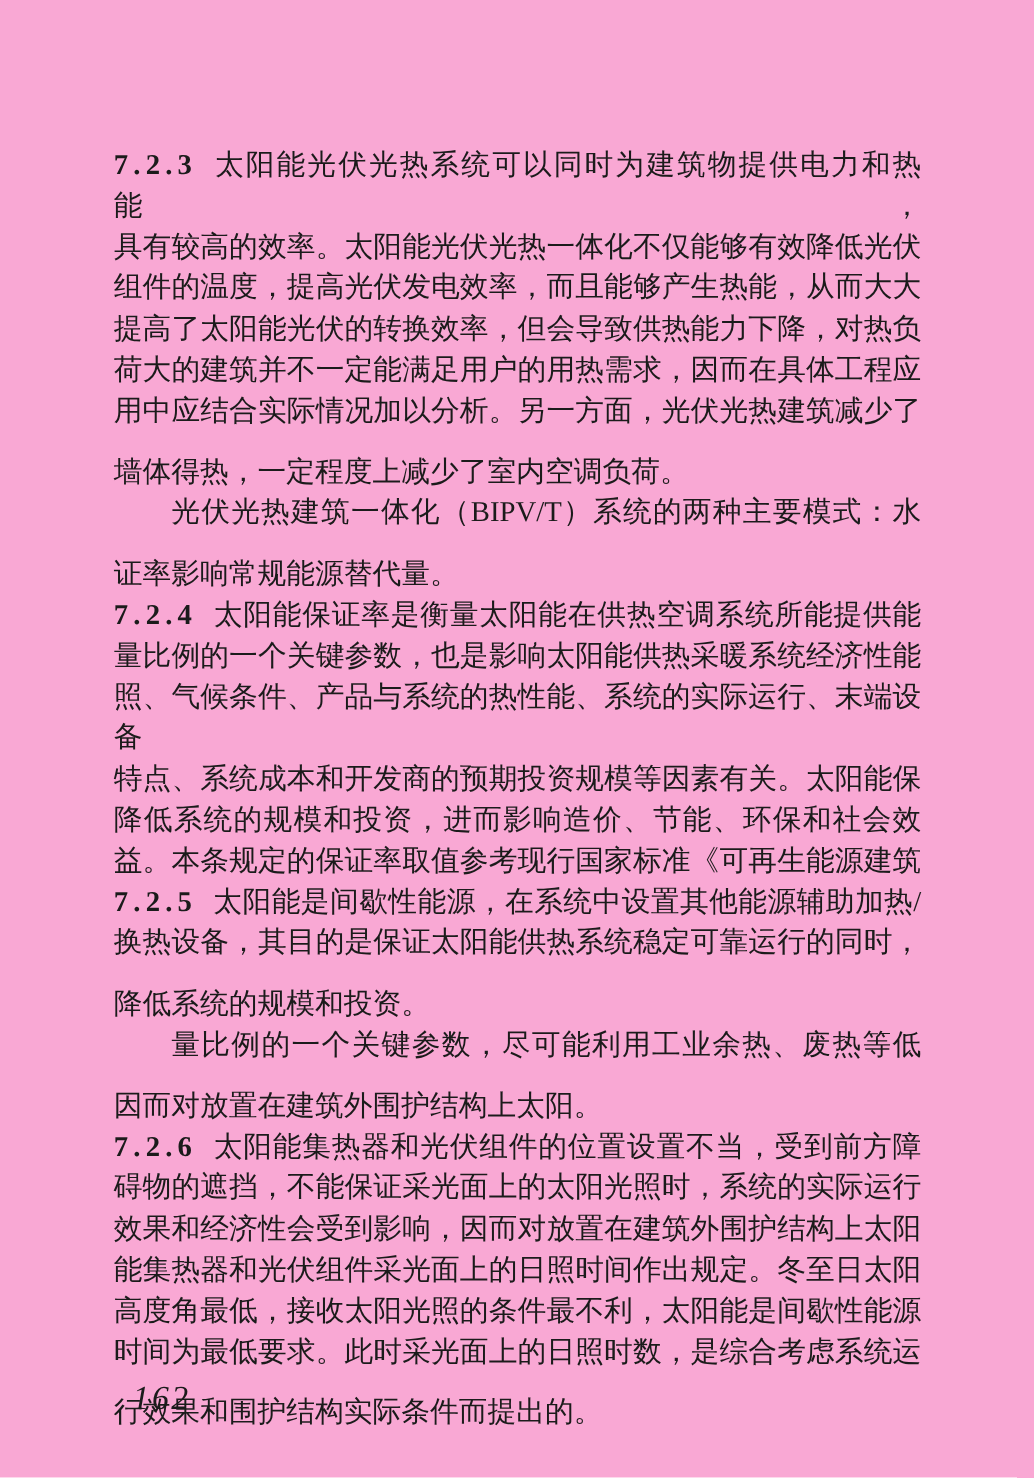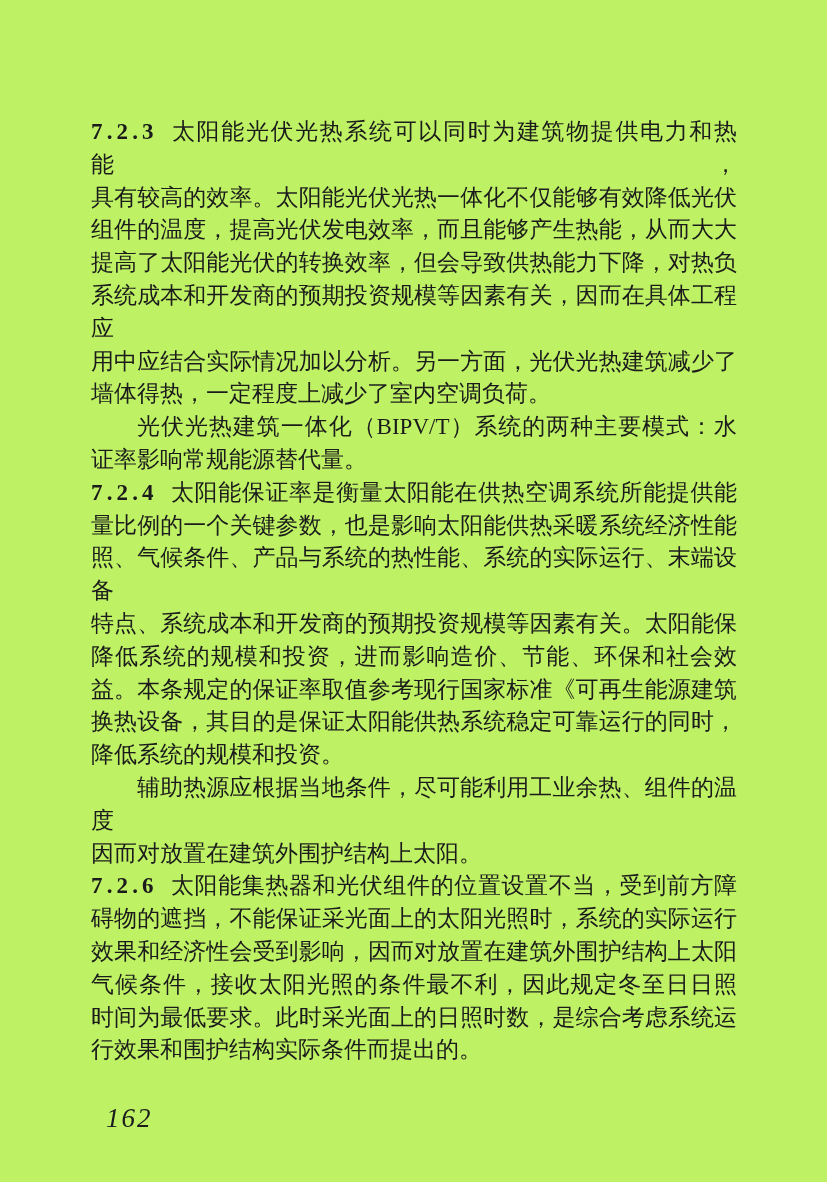--- a/index.html
+++ b/index.html
@@ -11,7 +11,7 @@
     position: relative;
     width: 827px;
     height: 1182px;
-    background: #bef264;
+    background: #f9a8d4;
     overflow: hidden;
     font-family: "Liberation Serif", "DejaVu Serif", serif;
     color: #1b1b1b;

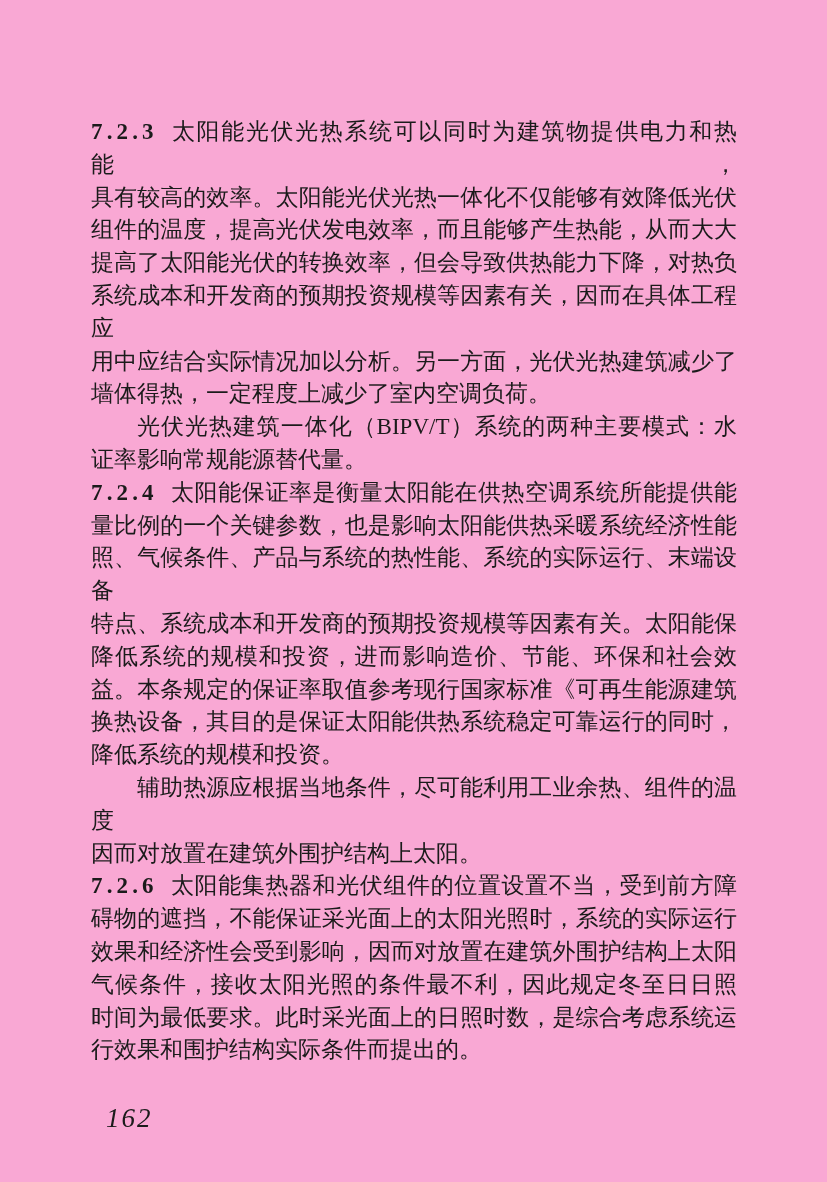--- a/index.html
+++ b/index.html
@@ -67,7 +67,7 @@
       <div class="line">具有较高的效率。太阳能光伏光热一体化不仅能够有效降低光伏</div>
       <div class="line">组件的温度，提高光伏发电效率，而且能够产生热能，从而大大</div>
       <div class="line">提高了太阳能光伏的转换效率，但会导致供热能力下降，对热负</div>
-      <div class="line">系统成本和开发商的预期投资规模等因素有关，因而在具体工程应</div>
+      <div class="line">荷大的建筑并不一定能满足用户的用热需求，因而在具体工程应</div>
       <div class="line">用中应结合实际情况加以分析。另一方面，光伏光热建筑减少了</div>
       <div class="line last">墙体得热，一定程度上减少了室内空调负荷。</div>
     </div>

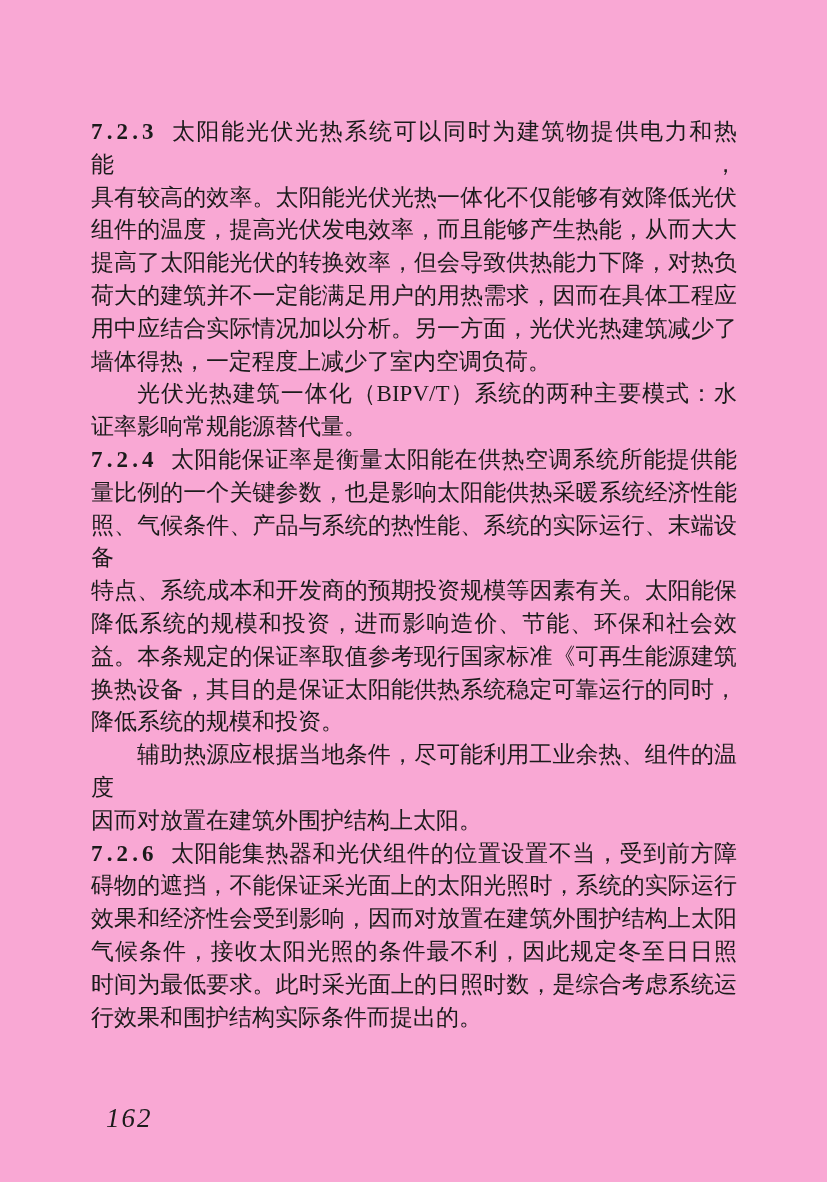--- a/index.html
+++ b/index.html
@@ -36,6 +36,7 @@
   }
   .line.last {
     text-align-last: left;
+    margin-top: 16px;
   }
   .line.indent {
     text-indent: 2em;

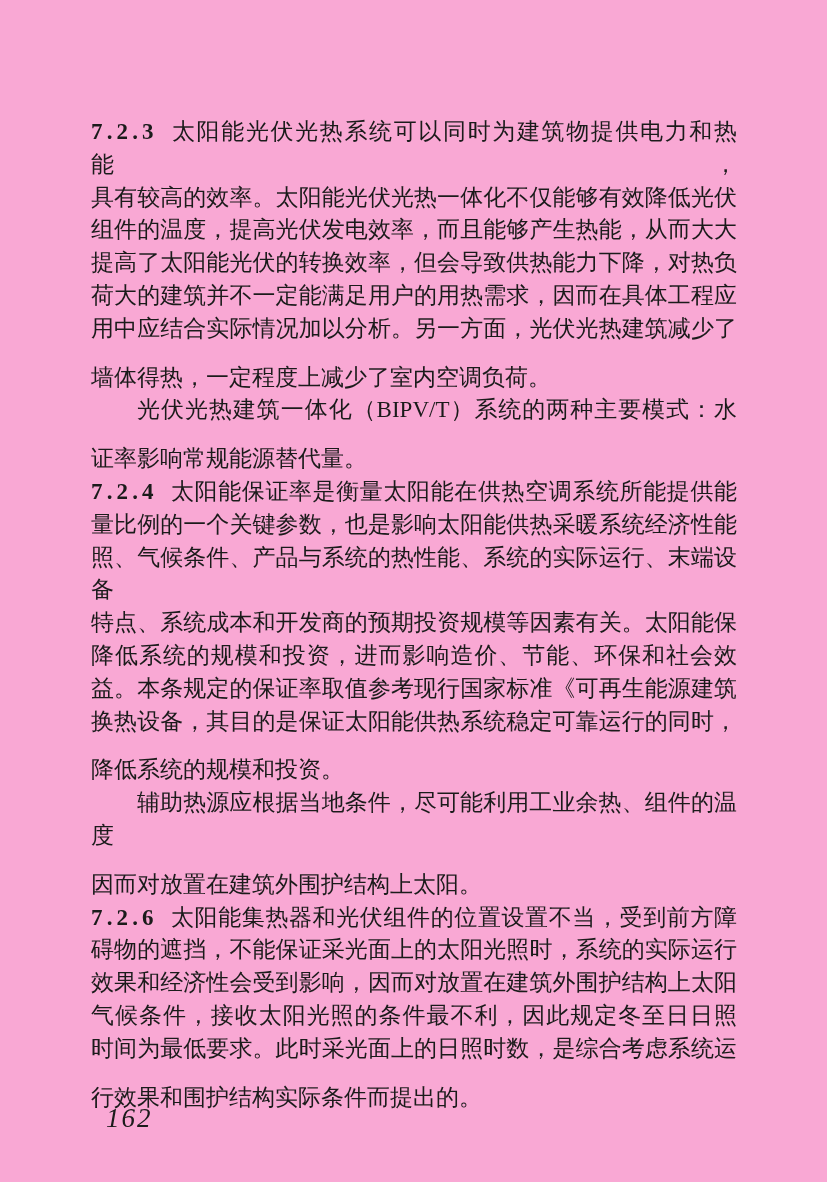--- a/index.html
+++ b/index.html
@@ -88,6 +88,7 @@
     </div>
 
     <div class="clause">
+      <div class="line"><span class="num">7.2.5</span><span>太阳能是间歇性能源，在系统中设置其他能源辅助加热/</span></div>
       <div class="line">换热设备，其目的是保证太阳能供热系统稳定可靠运行的同时，</div>
       <div class="line last">降低系统的规模和投资。</div>
     </div>

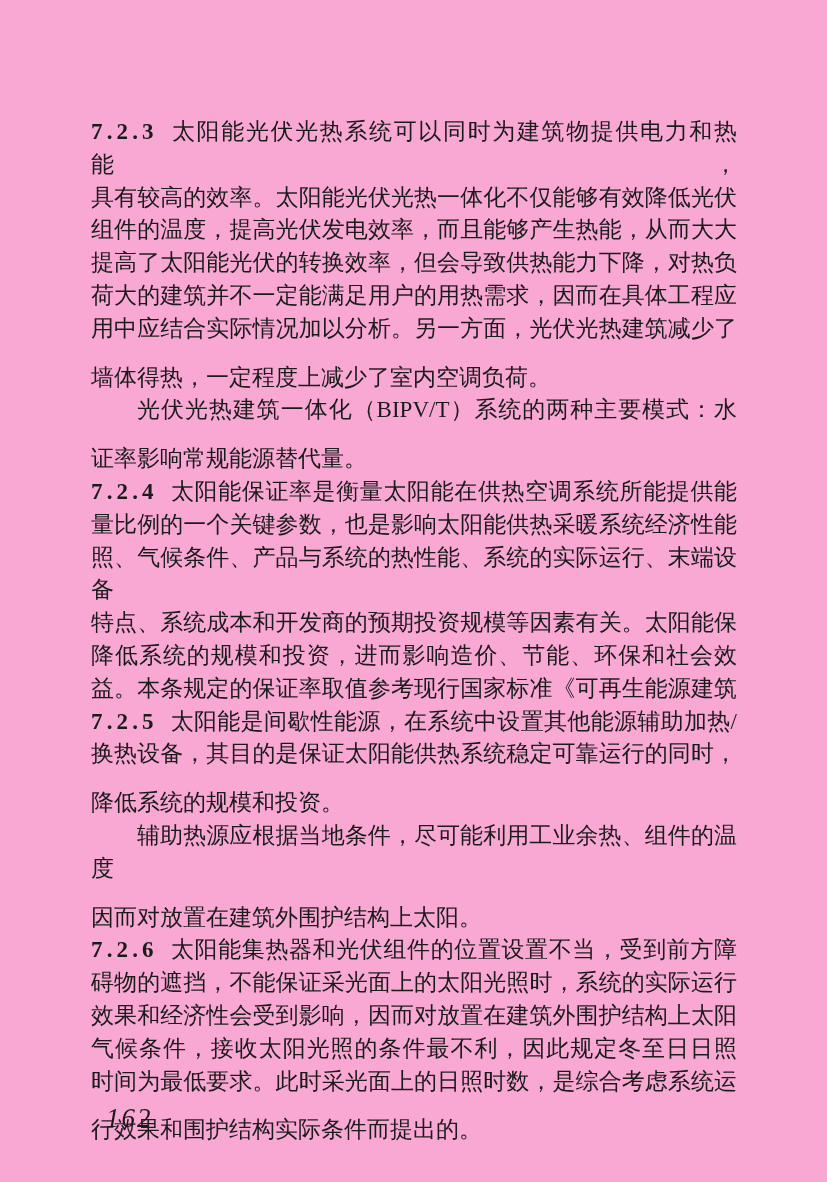--- a/index.html
+++ b/index.html
@@ -94,7 +94,7 @@
     </div>
 
     <div class="clause">
-      <div class="line indent">辅助热源应根据当地条件，尽可能利用工业余热、组件的温度</div>
+      <div class="line indent">量比例的一个关键参数，尽可能利用工业余热、废热等低</div>
       <div class="line last">因而对放置在建筑外围护结构上太阳。</div>
     </div>
 

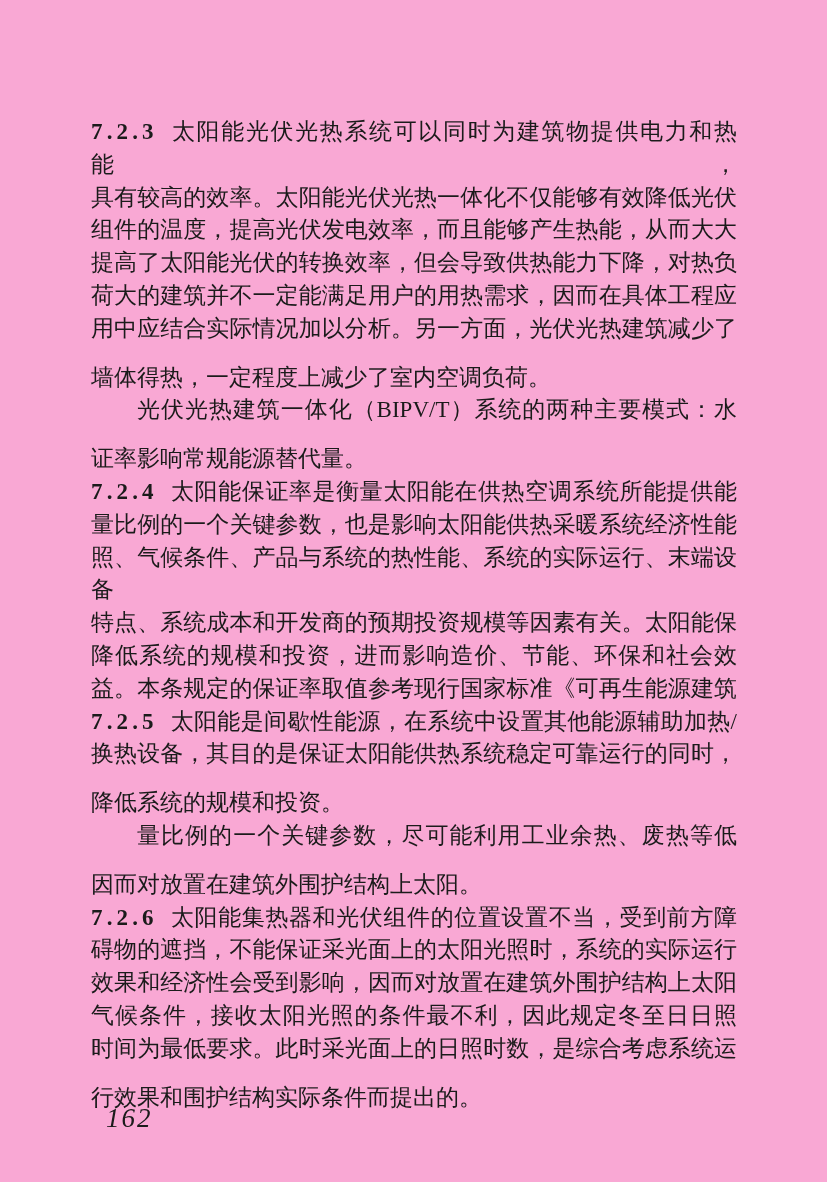--- a/index.html
+++ b/index.html
@@ -102,6 +102,7 @@
       <div class="line"><span class="num">7.2.6</span><span>太阳能集热器和光伏组件的位置设置不当，受到前方障</span></div>
       <div class="line">碍物的遮挡，不能保证采光面上的太阳光照时，系统的实际运行</div>
       <div class="line">效果和经济性会受到影响，因而对放置在建筑外围护结构上太阳</div>
+      <div class="line">能集热器和光伏组件采光面上的日照时间作出规定。冬至日太阳</div>
       <div class="line">气候条件，接收太阳光照的条件最不利，因此规定冬至日日照</div>
       <div class="line">时间为最低要求。此时采光面上的日照时数，是综合考虑系统运</div>
       <div class="line last">行效果和围护结构实际条件而提出的。</div>

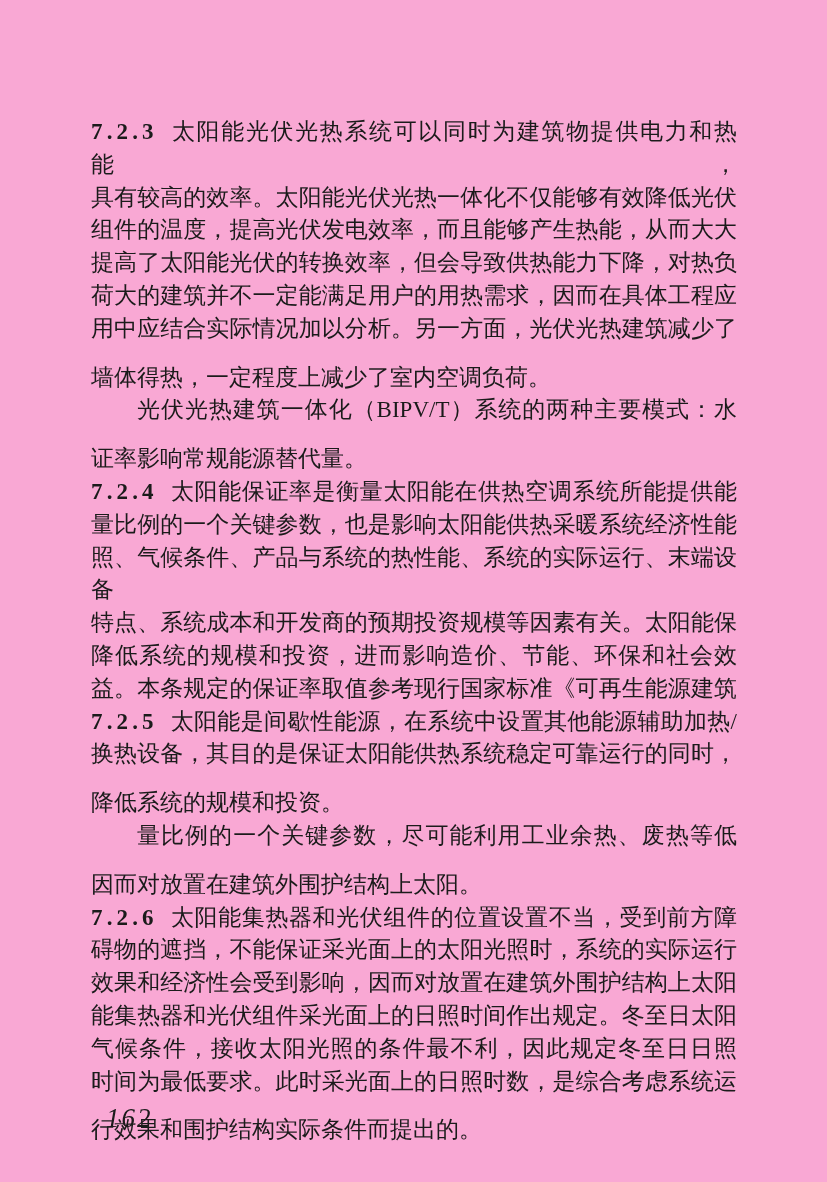--- a/index.html
+++ b/index.html
@@ -103,7 +103,7 @@
       <div class="line">碍物的遮挡，不能保证采光面上的太阳光照时，系统的实际运行</div>
       <div class="line">效果和经济性会受到影响，因而对放置在建筑外围护结构上太阳</div>
       <div class="line">能集热器和光伏组件采光面上的日照时间作出规定。冬至日太阳</div>
-      <div class="line">气候条件，接收太阳光照的条件最不利，因此规定冬至日日照</div>
+      <div class="line">高度角最低，接收太阳光照的条件最不利，太阳能是间歇性能源</div>
       <div class="line">时间为最低要求。此时采光面上的日照时数，是综合考虑系统运</div>
       <div class="line last">行效果和围护结构实际条件而提出的。</div>
     </div>

